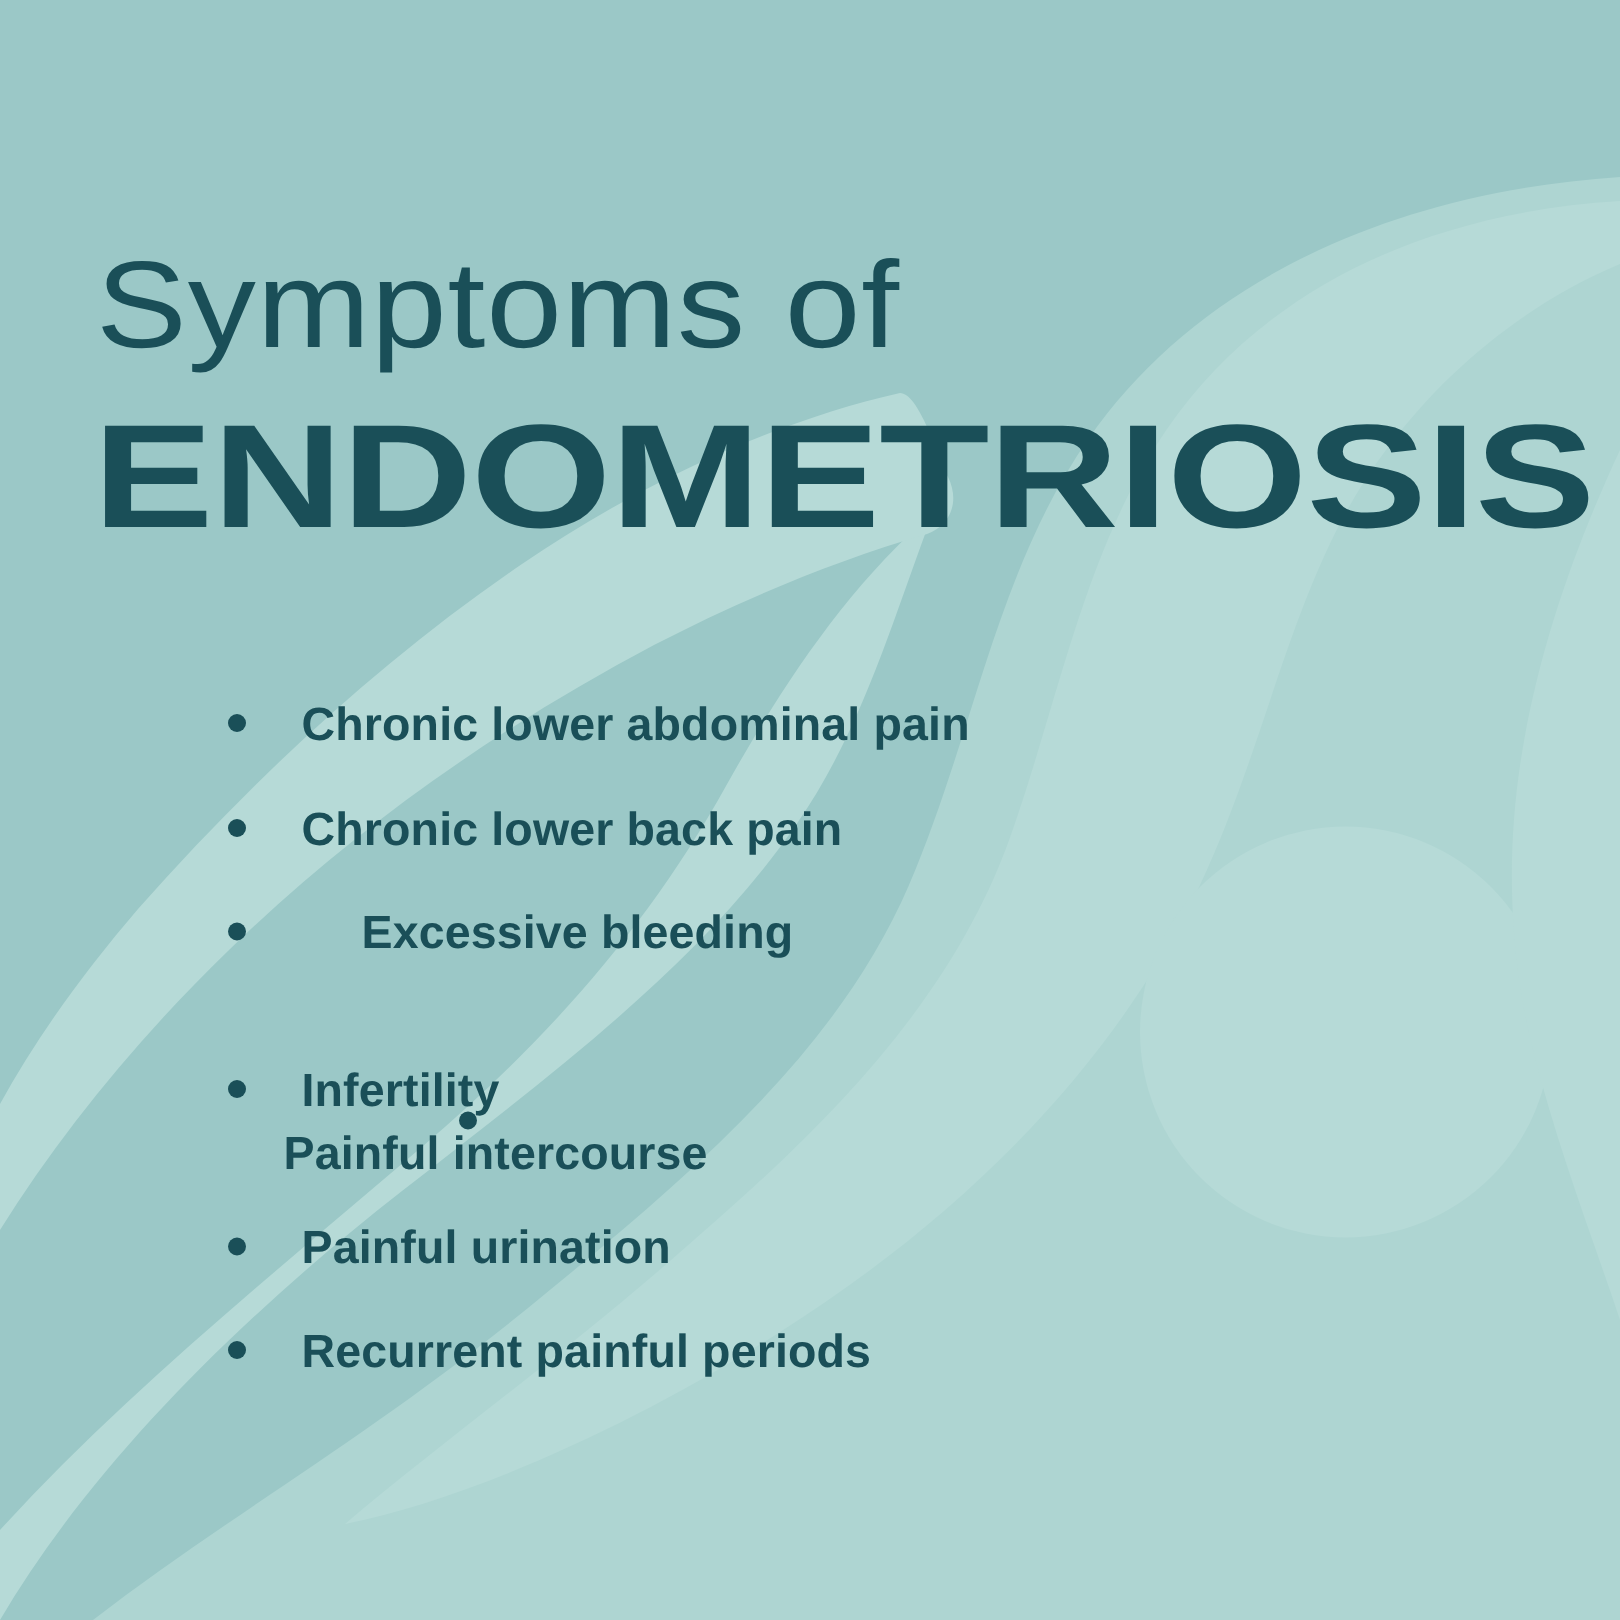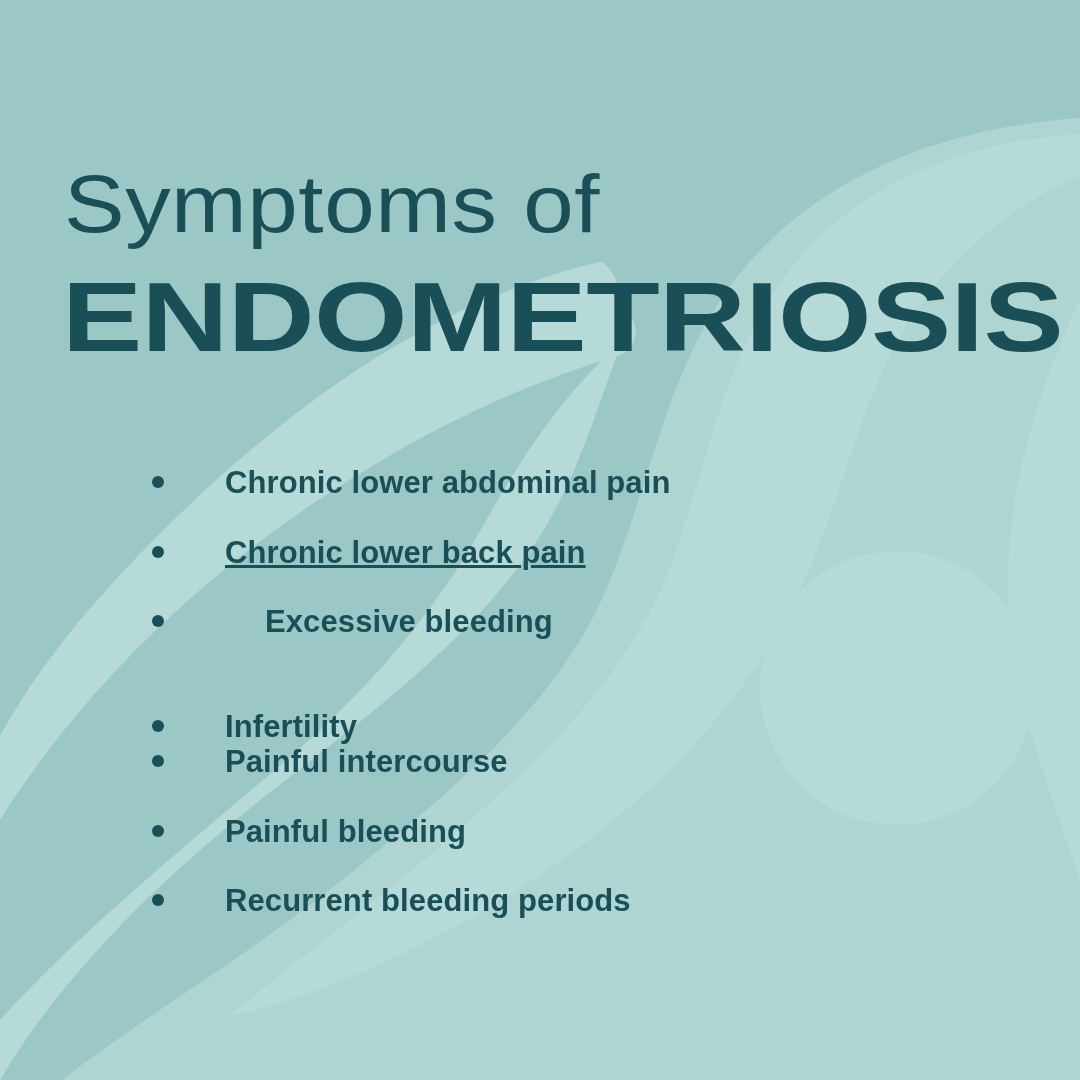--- a/index.html
+++ b/index.html
@@ -89,7 +89,7 @@
   }
 
   .symptom-text {
-    margin-left: 61px;
+    margin-left: 37px;
     font-size: 31px;
     font-weight: 700;
     letter-spacing: 0.1px;

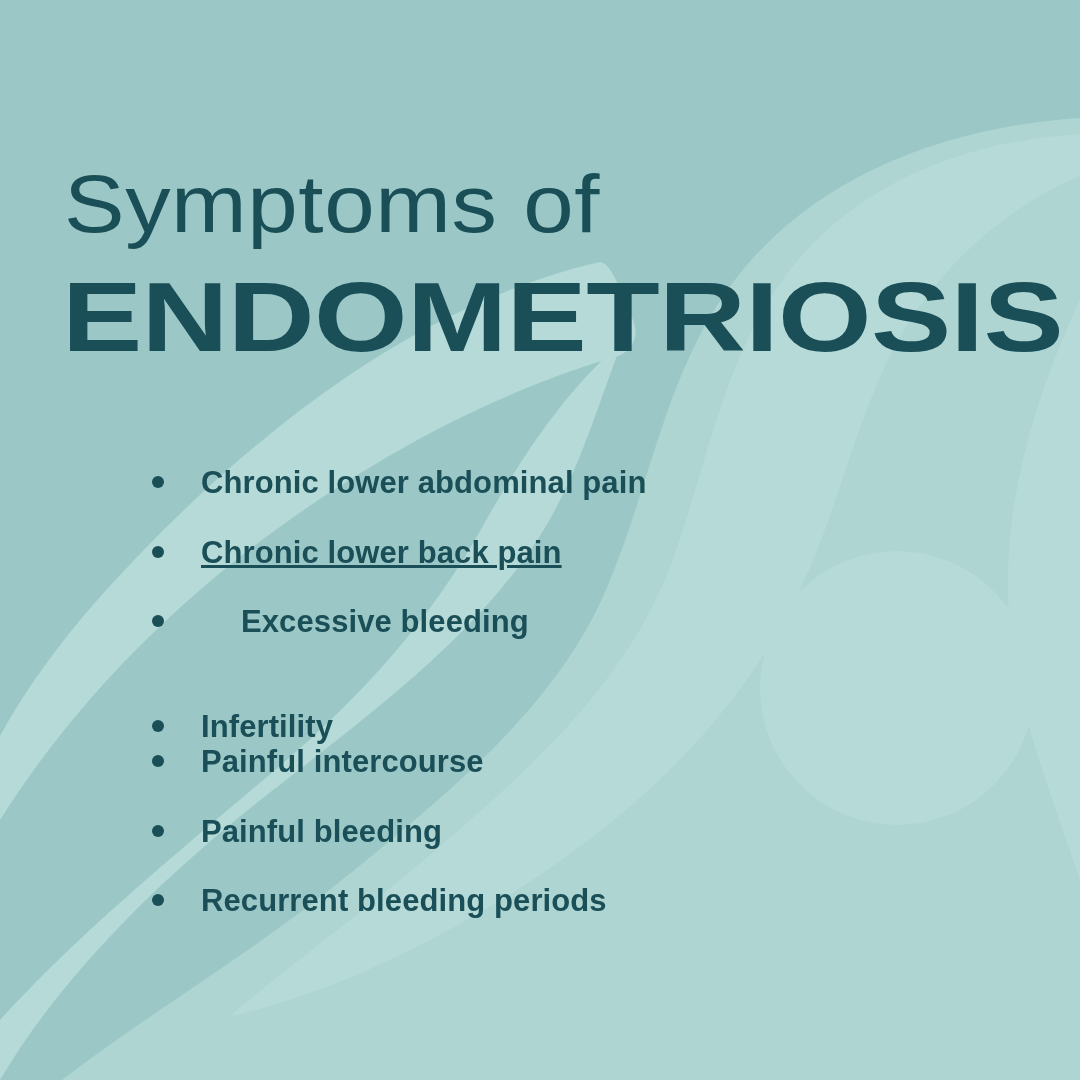--- a/index.html
+++ b/index.html
@@ -152,7 +152,7 @@
         </li>
         <li class="symptom-item" style="top: 532px;">
           <span class="bullet-dot" style="background: rgb(26, 79, 88);"></span>
-          <span class="symptom-text" style="color: rgb(26, 79, 88); text-decoration: underline;">Chronic lower back pain</span>
+          <span class="symptom-text" style="color: rgb(26, 79, 88);">Chronic lower back pain</span>
         </li>
         <li class="symptom-item" style="top: 601px; gap: 40px;">
           <span class="bullet-dot" style="background: rgb(26, 79, 88);"></span>

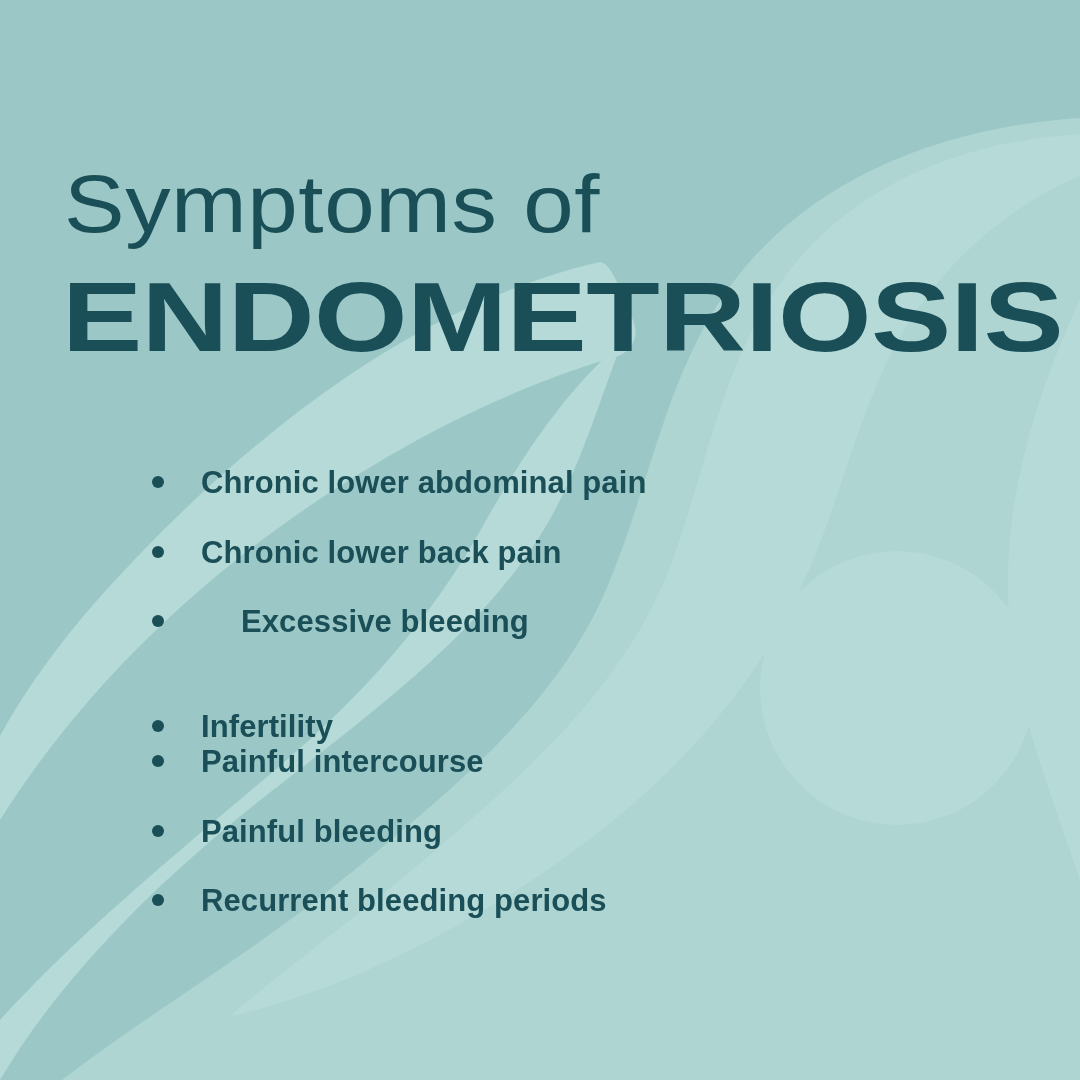--- a/index.html
+++ b/index.html
@@ -162,7 +162,7 @@
           <span class="bullet-dot" style="background: rgb(26, 79, 88);"></span>
           <span class="symptom-text" style="color: rgb(26, 79, 88);">Infertility</span>
         </li>
-        <li class="symptom-item" style="top: 741px;">
+        <li class="symptom-item" style="top: 741px; flex-direction: column;">
           <span class="bullet-dot" style="background: rgb(26, 79, 88);"></span>
           <span class="symptom-text" style="color: rgb(26, 79, 88);">Painful intercourse</span>
         </li>

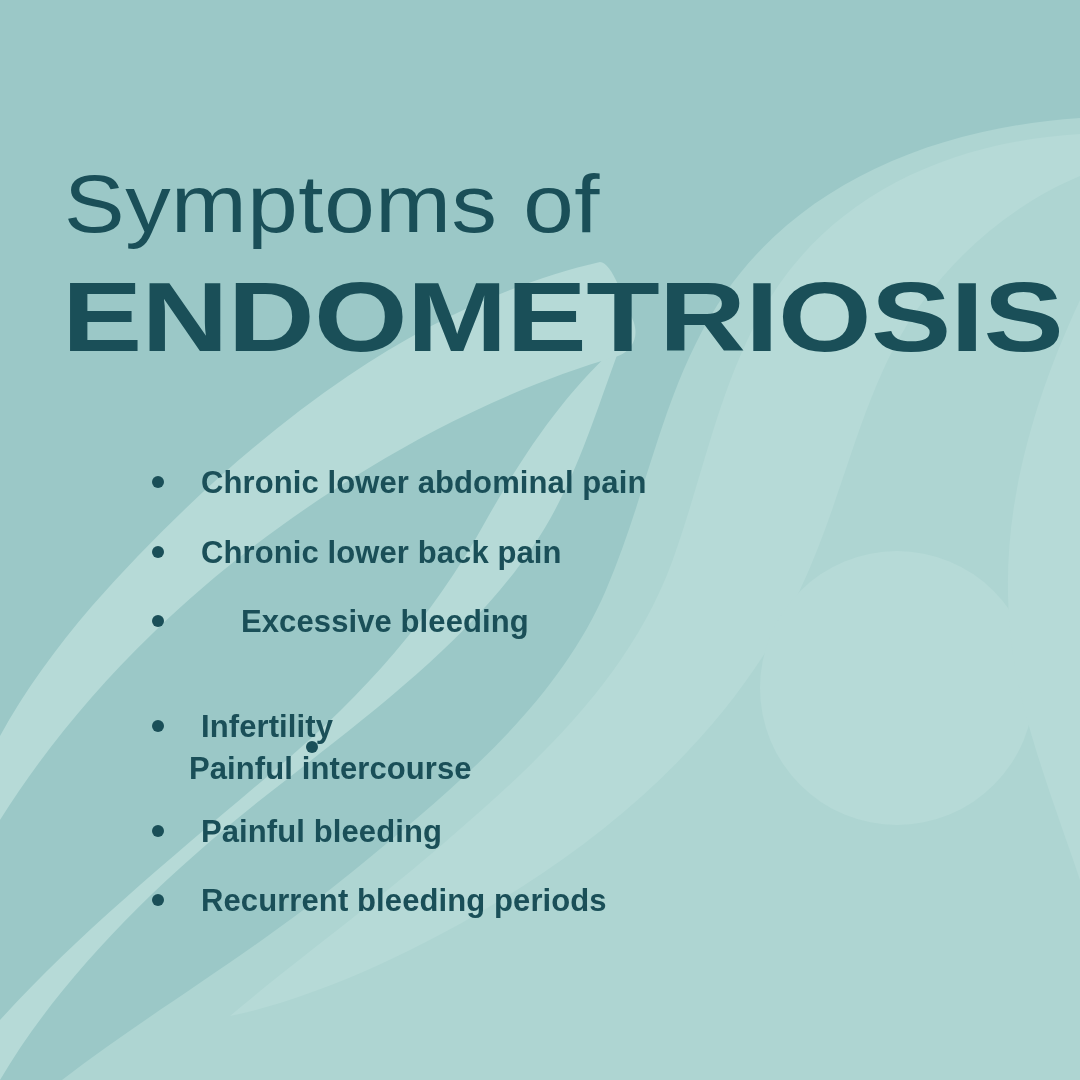--- a/index.html
+++ b/index.html
@@ -168,7 +168,7 @@
         </li>
         <li class="symptom-item" style="top: 811px;">
           <span class="bullet-dot" style="background: rgb(26, 79, 88);"></span>
-          <span class="symptom-text" style="color: rgb(26, 79, 88);">Painful bleeding</span>
+          <span class="symptom-text" style="color: rgb(26, 79, 88);">Painful urination</span>
         </li>
         <li class="symptom-item" style="top: 880px;">
           <span class="bullet-dot" style="background: rgb(26, 79, 88);"></span>

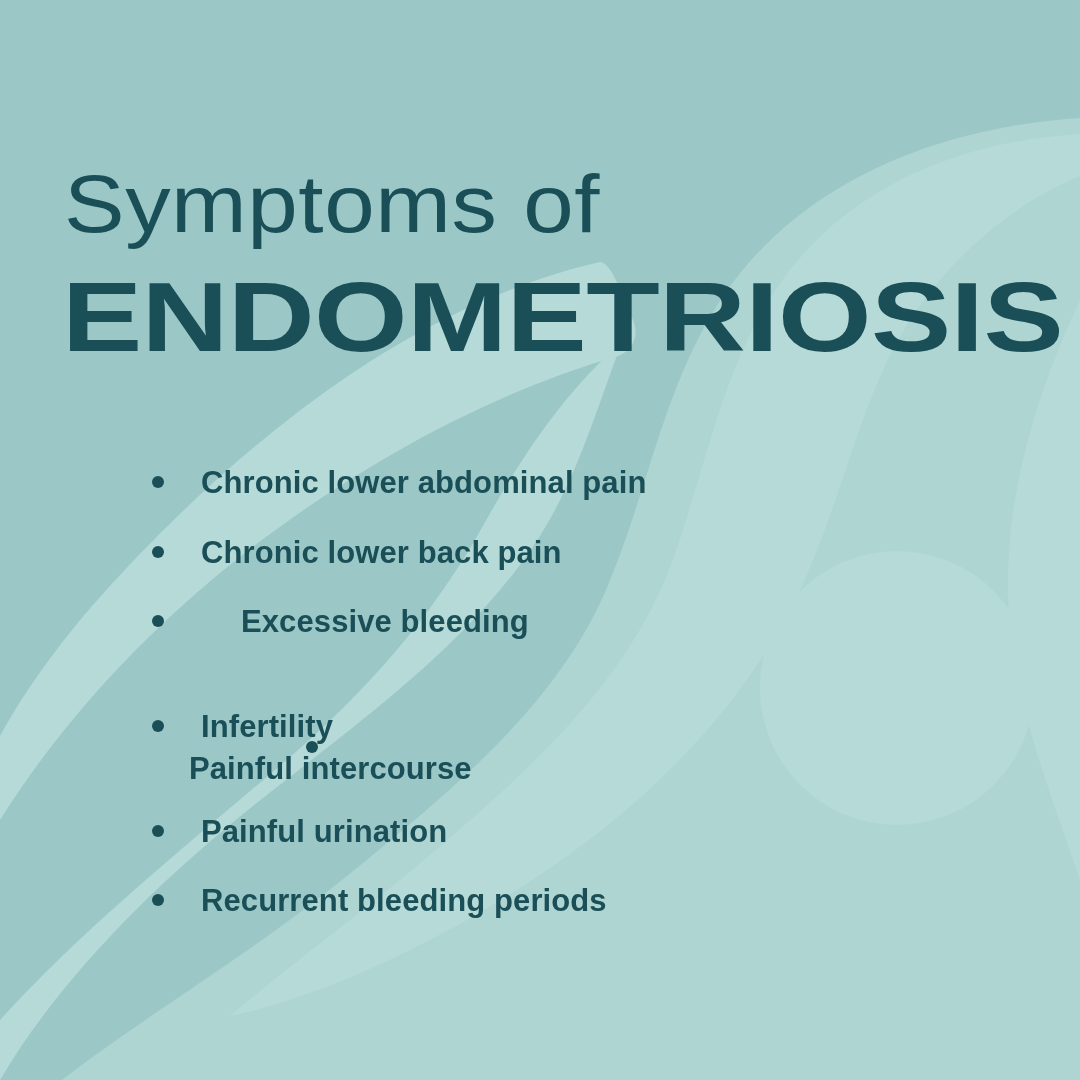--- a/index.html
+++ b/index.html
@@ -172,7 +172,7 @@
         </li>
         <li class="symptom-item" style="top: 880px;">
           <span class="bullet-dot" style="background: rgb(26, 79, 88);"></span>
-          <span class="symptom-text" style="color: rgb(26, 79, 88);">Recurrent bleeding periods</span>
+          <span class="symptom-text" style="color: rgb(26, 79, 88);">Recurrent painful periods</span>
         </li>
       </ul>
 

